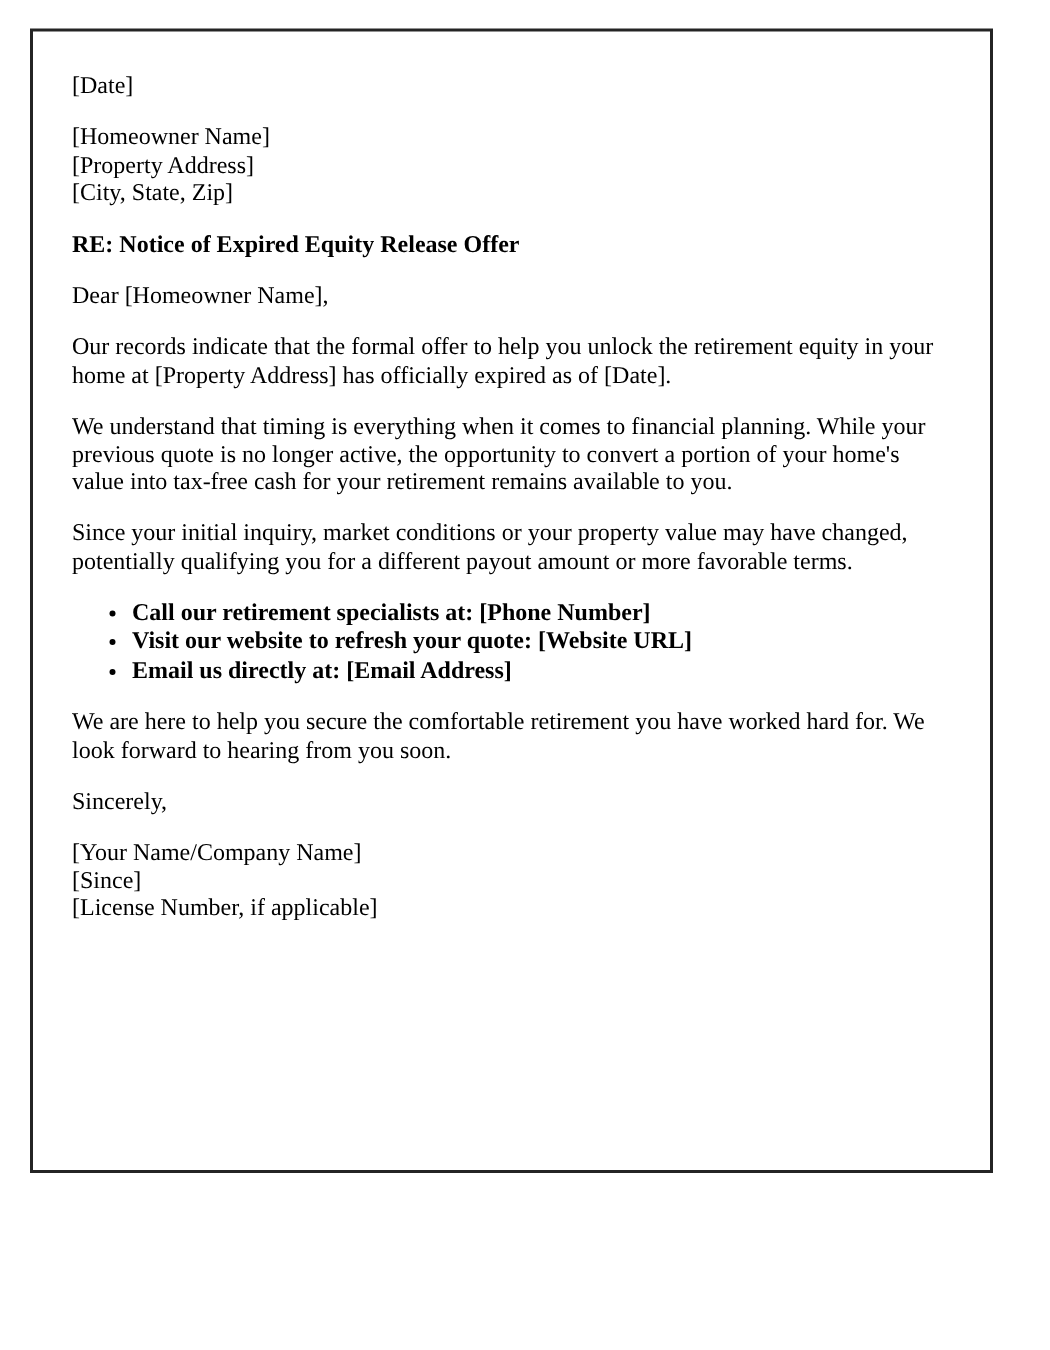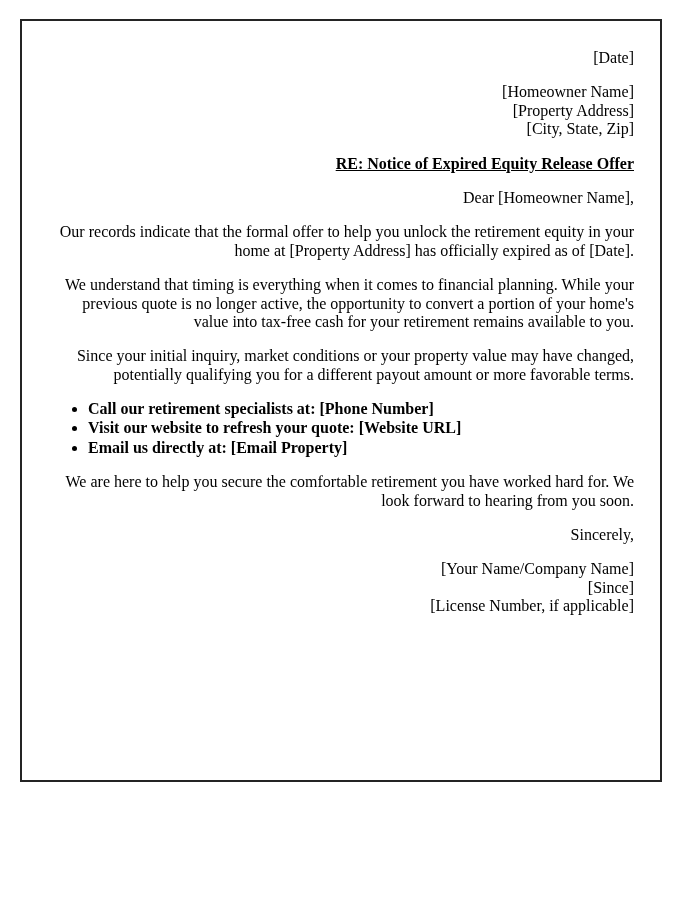--- a/index.html
+++ b/index.html
@@ -29,7 +29,6 @@
     margin: 16px 0;
     font-size: 16px;
     line-height: 1.15;
-    text-align: right;
   }
   .letter-frame ul {
     margin: 16px 0;

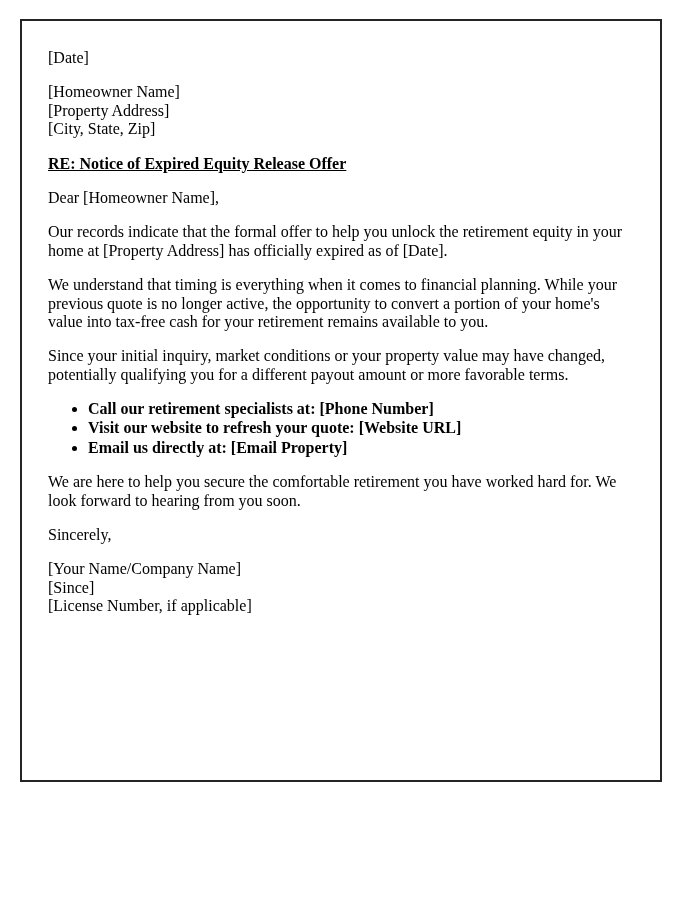--- a/index.html
+++ b/index.html
@@ -41,7 +41,7 @@
     margin: 0 0 1px 0;
     font-weight: bold;
   }
-  .bold { font-weight: bold; text-decoration: underline; }
+  .bold { font-weight: bold; }
 </style>
 </head>
 <body>

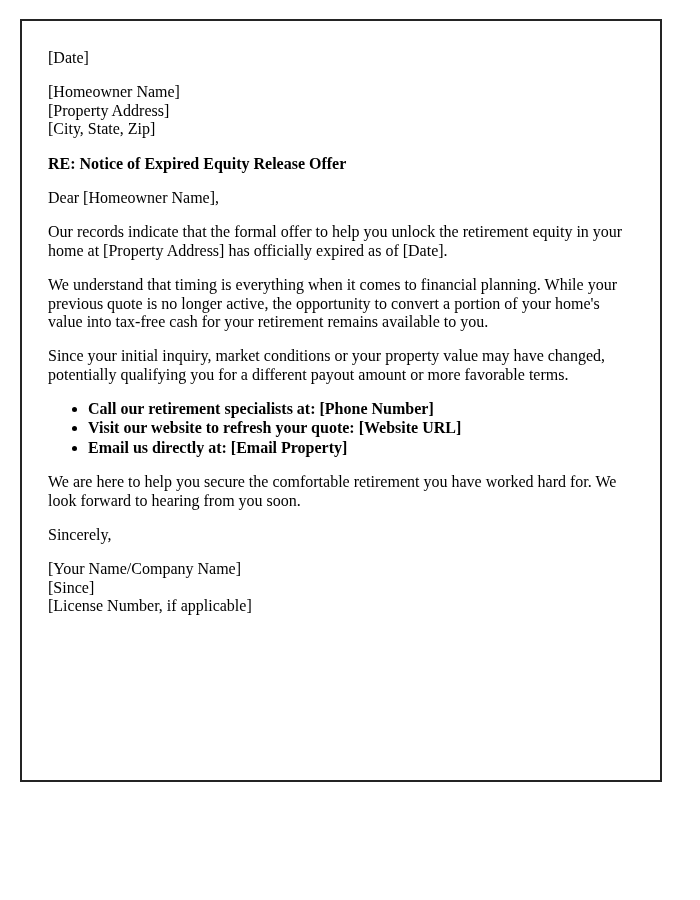--- a/index.html
+++ b/index.html
@@ -70,7 +70,7 @@
   <ul>
     <li>Call our retirement specialists at: [Phone Number]</li>
     <li>Visit our website to refresh your quote: [Website URL]</li>
-    <li>Email us directly at: [Email Property]</li>
+    <li>Email us directly at: [Email Address]</li>
   </ul>
 
   <p>We are here to help you secure the comfortable retirement you have worked hard for. We look forward to hearing from you soon.</p>

